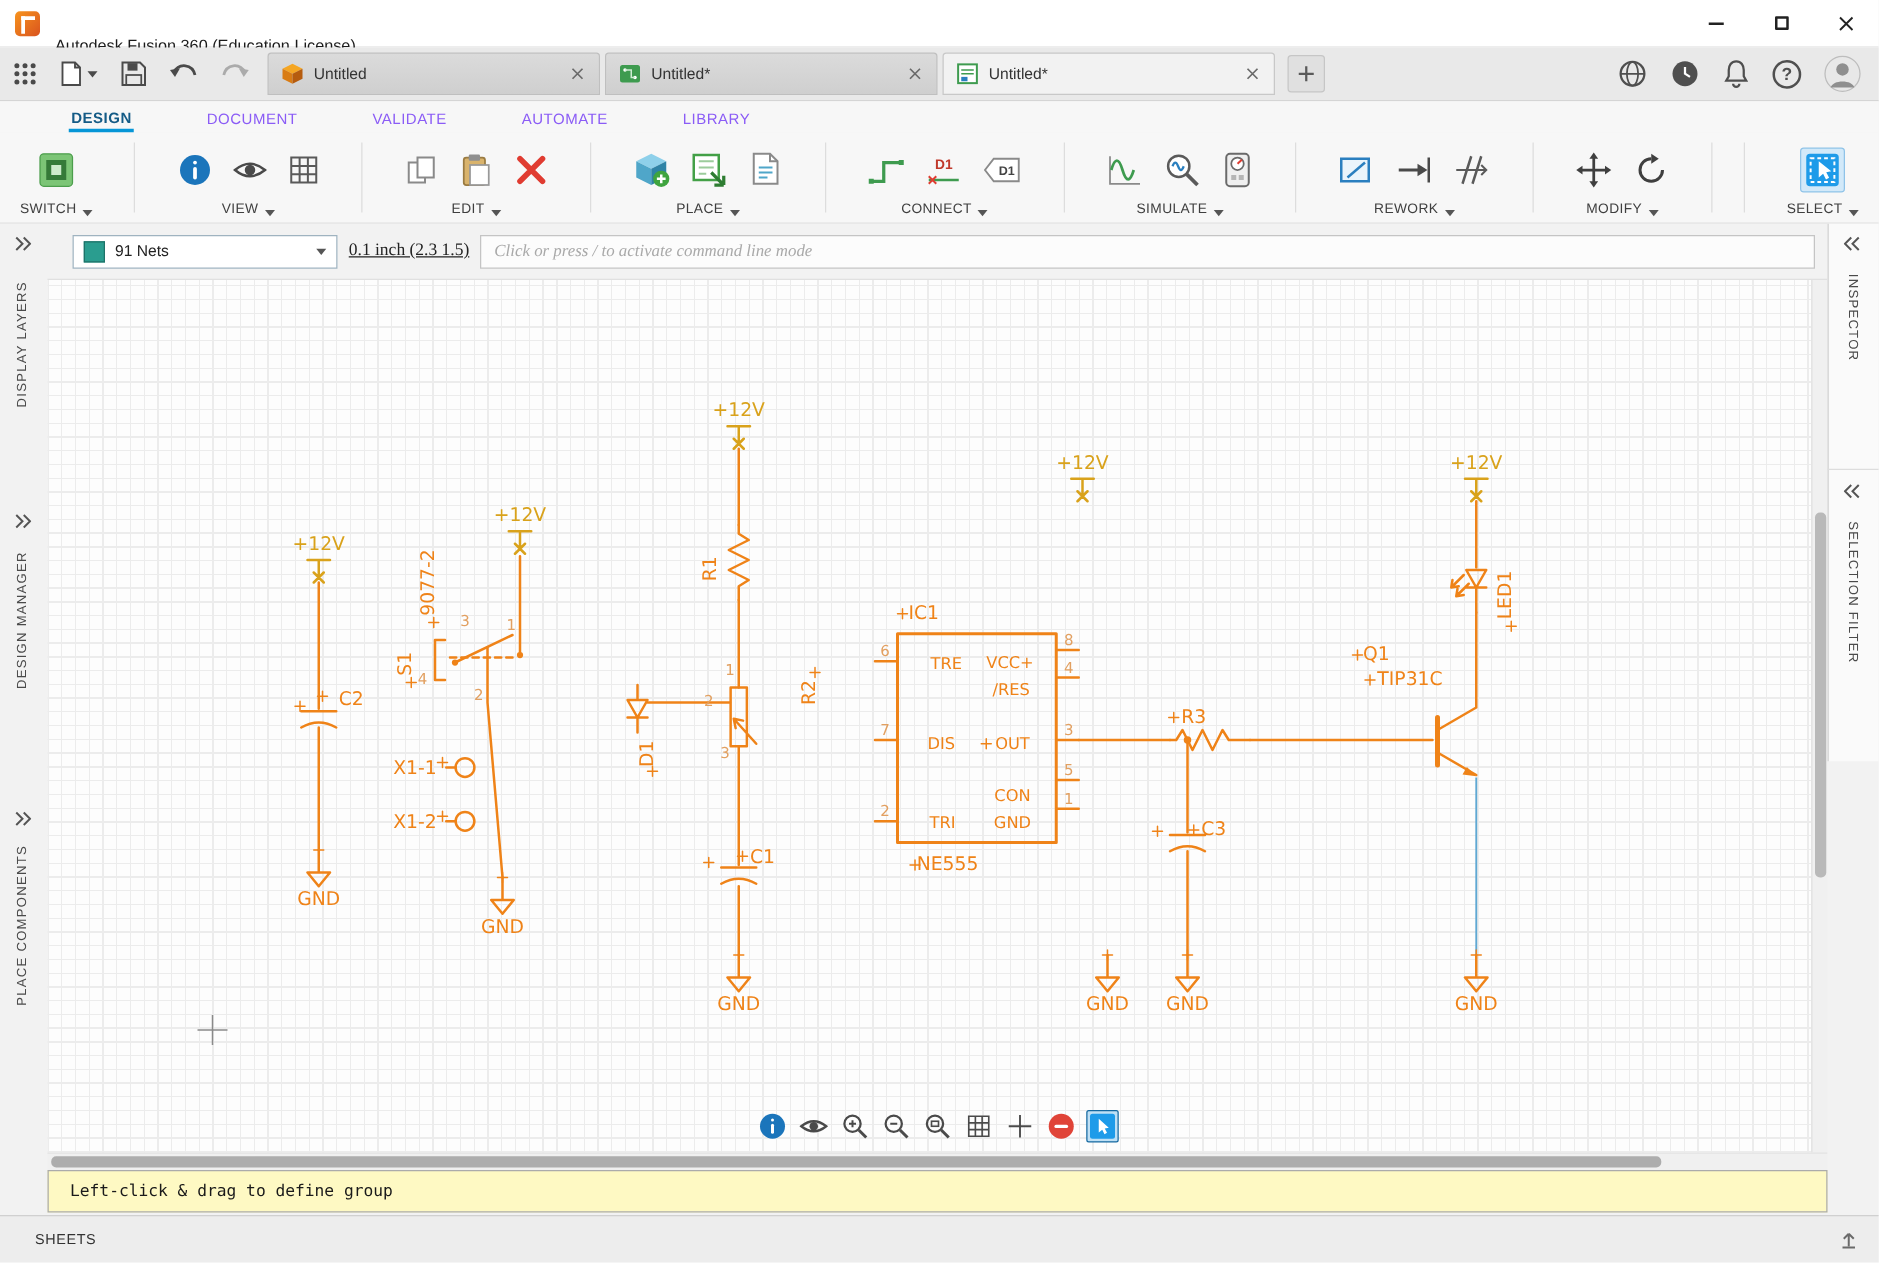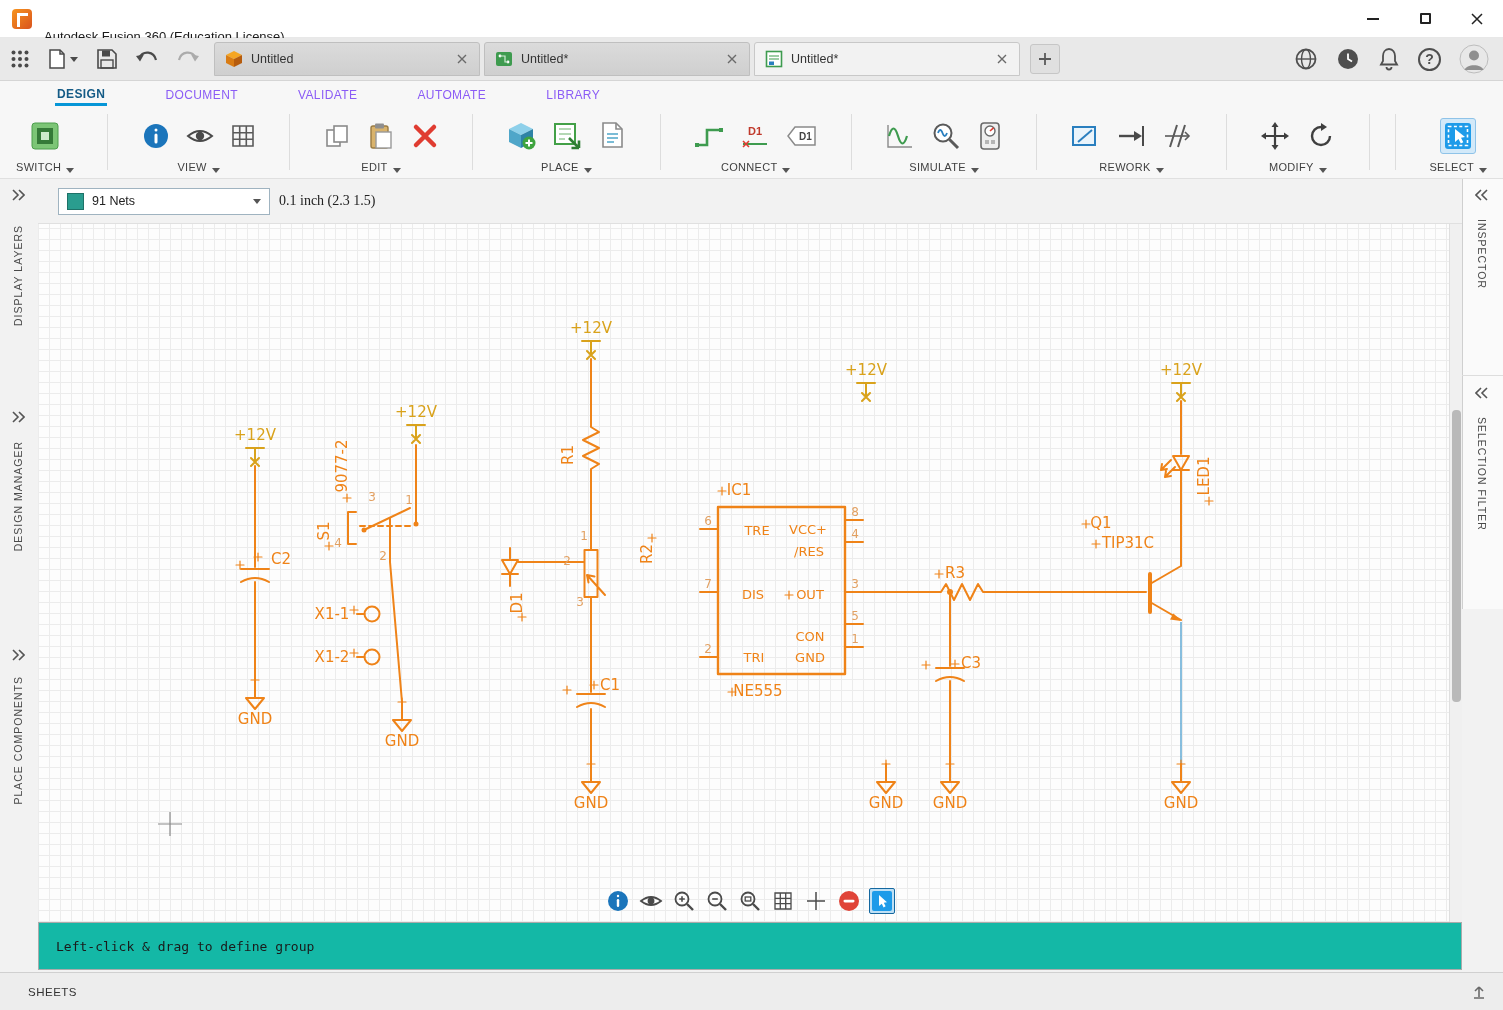--- a/index.html
+++ b/index.html
@@ -58,7 +58,7 @@
 .nets-select{width:212px;height:27px;background:#fff;border:1px solid #9FB3C0;display:flex;align-items:center;gap:8px;padding:0 8px;}
 .nets-swatch{width:17px;height:17px;background:#2A9D8F;border:1px solid #1E7268;}
 .nets-label{flex:1;font-size:12.5px;color:#222;text-align:left;}
-.grid-readout{font-size:14px;color:#222;font-family:"Liberation Serif",serif;white-space:nowrap;}
+.grid-readout{font-size:14px;color:#222;font-family:"Liberation Serif",serif;white-space:nowrap;text-decoration:underline;}
 .cmd-input{flex:1;height:27px;border:1px solid #C4C4C4;background:#FCFCFC;color:#444;padding:0 10px;font-size:13.5px;font-family:"Liberation Serif",serif;}
 .cmd-input::placeholder{color:#A9A9A9;font-style:italic;}
 

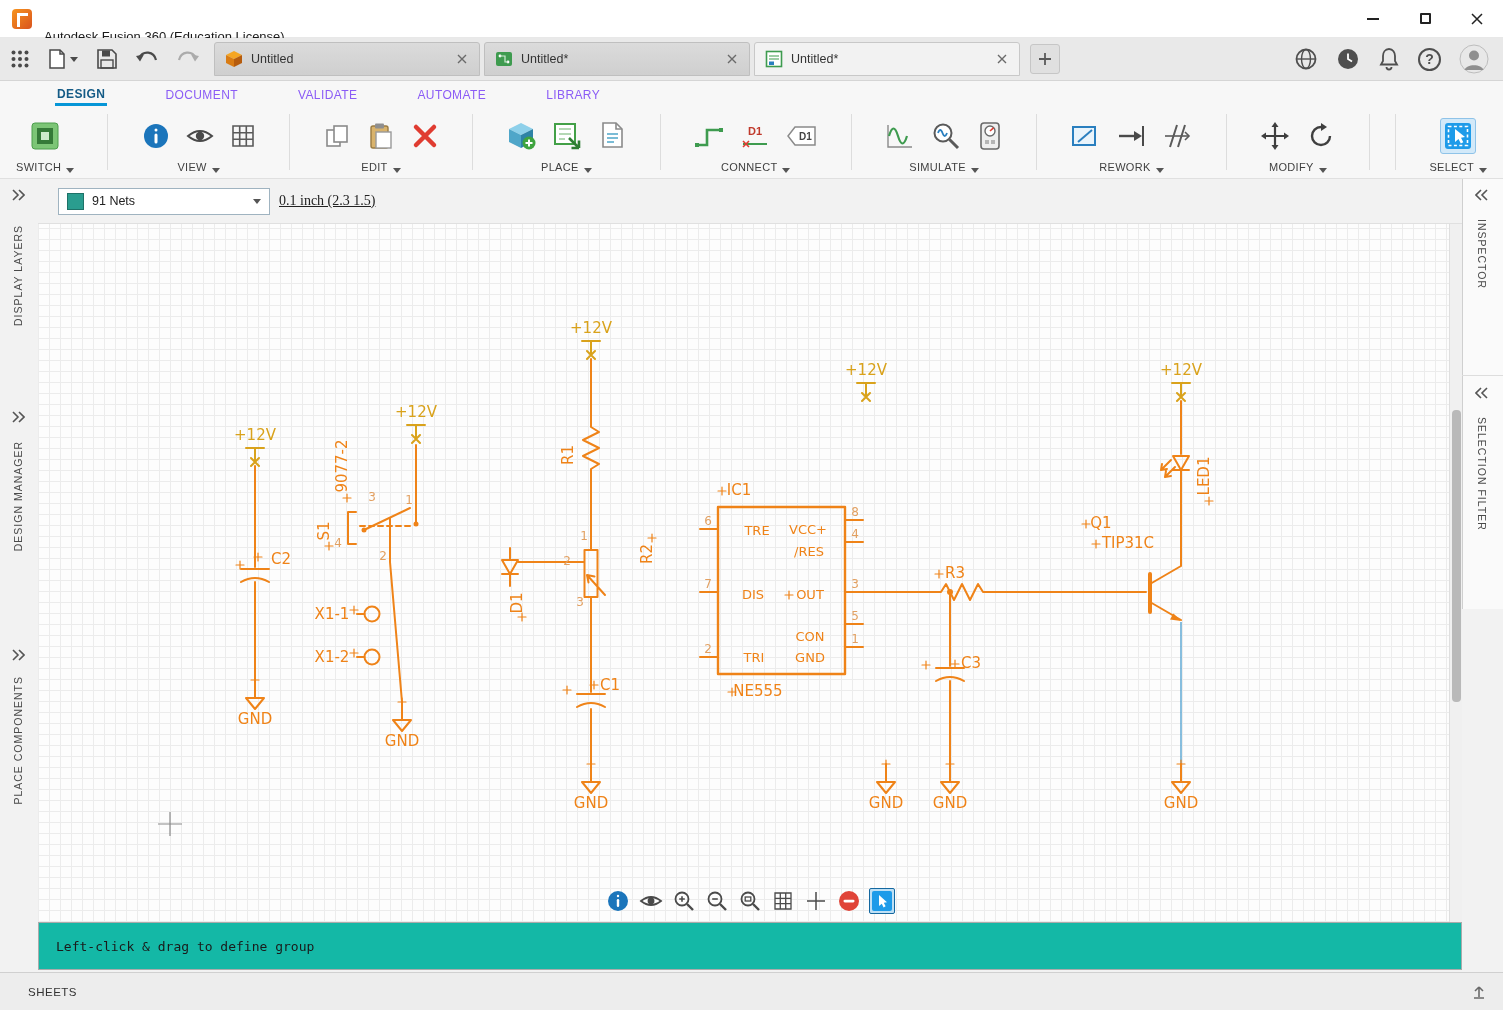--- a/index.html
+++ b/index.html
@@ -527,6 +527,7 @@
         <span class="caret"></span>
       </button>
       <span class="grid-readout">0.1 inch (2.3 1.5)</span>
+      <input class="cmd-input" value="" placeholder="Click or press / to activate command line mode" style="">
     </div>
 
     <div class="canvas-wrap">

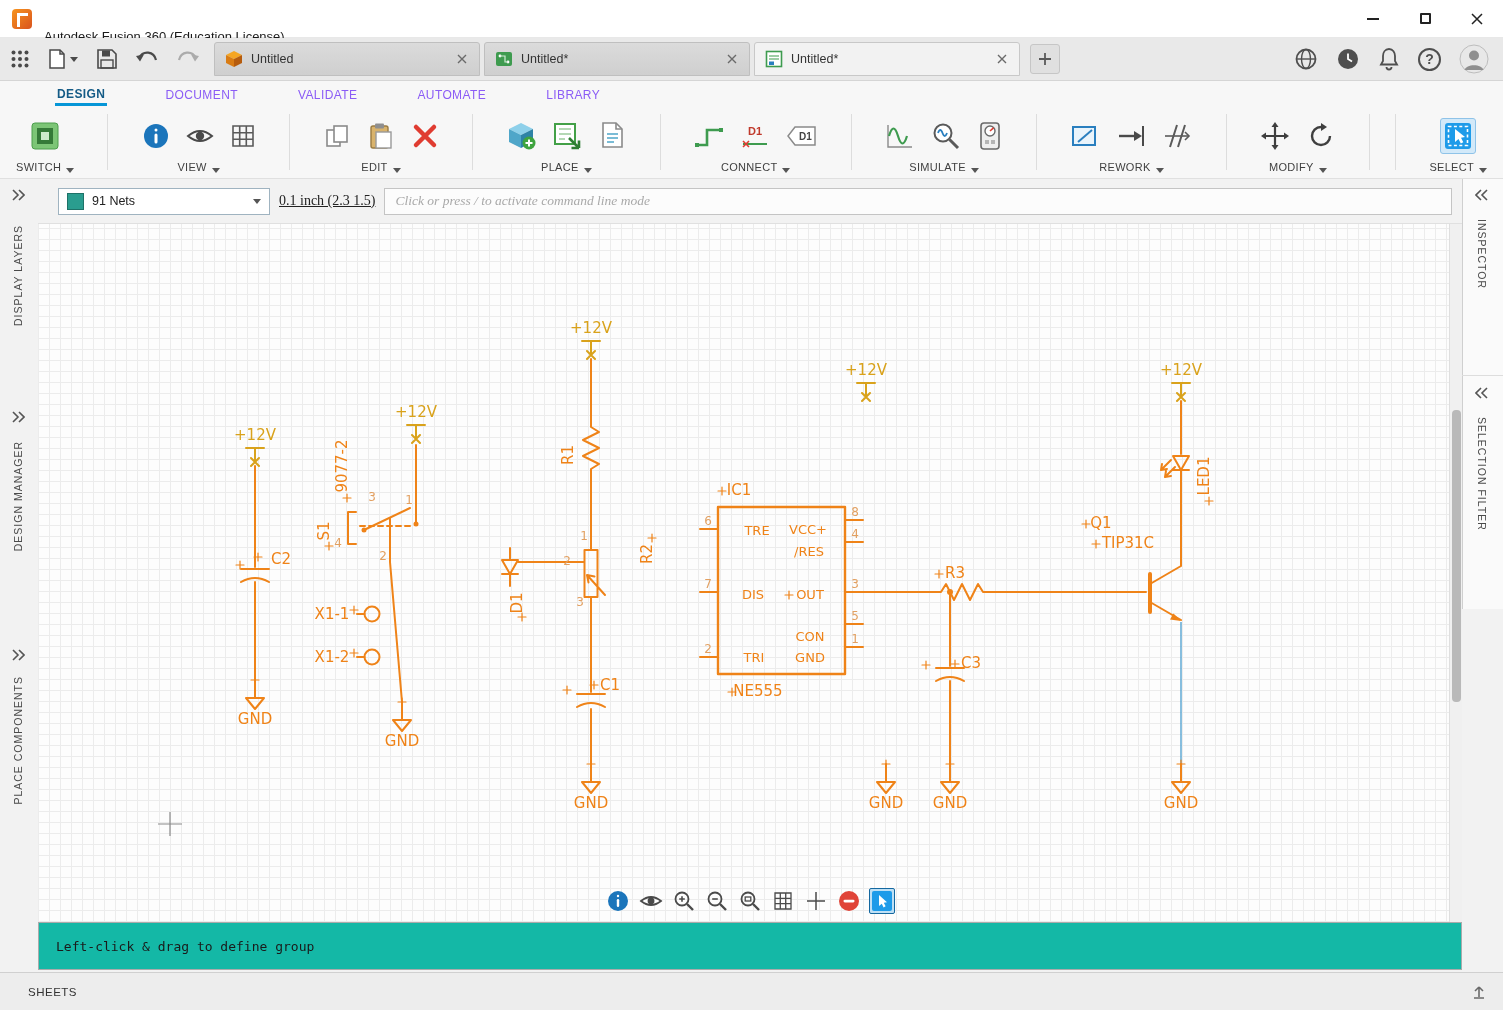--- a/index.html
+++ b/index.html
@@ -91,7 +91,7 @@
 .hscroll-thumb{position:absolute;top:2px;left:3px;width:1288px;height:9px;background:#ADADAD;border-radius:4px;}
 
 
-.statusbar{position:absolute;left:38px;right:41px;bottom:40px;height:48px;background:#14b8a6;border:1px solid #ABABAB;display:flex;align-items:center;padding-left:17px;}
+.statusbar{position:absolute;left:38px;right:41px;bottom:40px;height:34px;background:#fef9c3;border:1px solid #ABABAB;display:flex;align-items:center;padding-left:17px;}
 .status-text{font-family:"DejaVu Sans Mono",monospace;font-size:13px;color:#1A1A1A;}
 .sheetsbar{position:absolute;bottom:0;left:0;width:100%;height:38px;background:#EDEDED;border-top:1px solid #D0D0D0;display:flex;align-items:center;padding:0 16px 0 28px;}
 .sheets-label{font-size:11.5px;color:#333;letter-spacing:.5px;background:transparent;border:none;font-family:inherit;}

